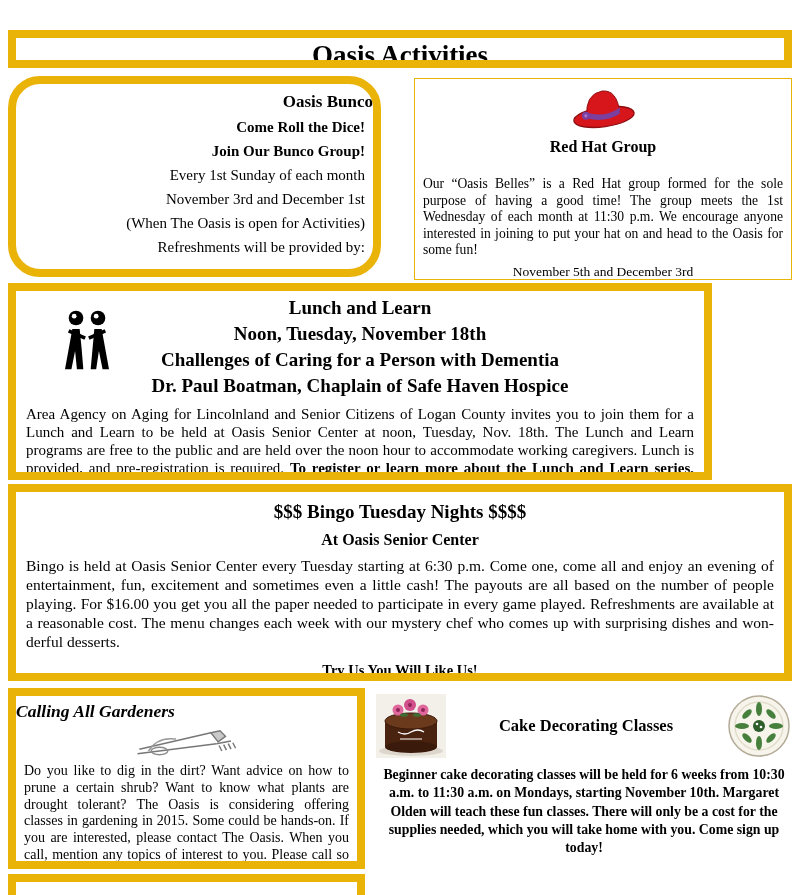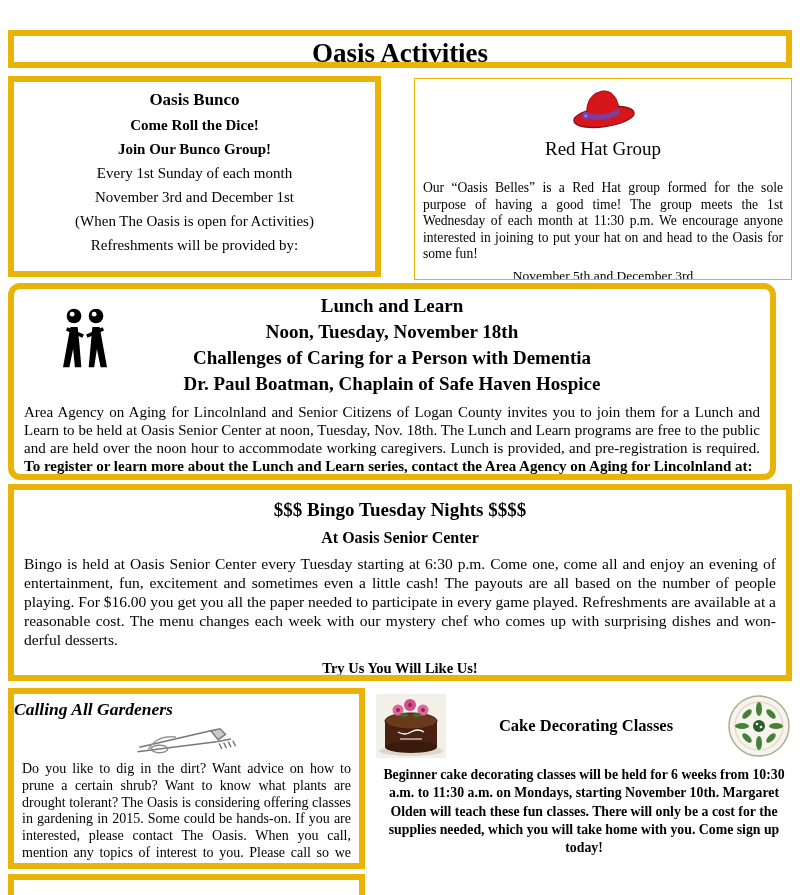--- a/index.html
+++ b/index.html
@@ -7,7 +7,7 @@
     position:relative;width:800px;height:895px;background:#ffffff;
     font-family:"Liberation Serif", serif;color:#000;overflow:hidden;
   }
-  .box{position:absolute;background:#fff;border:6px solid #eab308;box-sizing:border-box;overflow:hidden;}
+  .box{position:absolute;background:#fff;border:8px solid #eab308;box-sizing:border-box;overflow:hidden;}
   .thin{border-width:1px;}
   .noborder{border:none;}
 

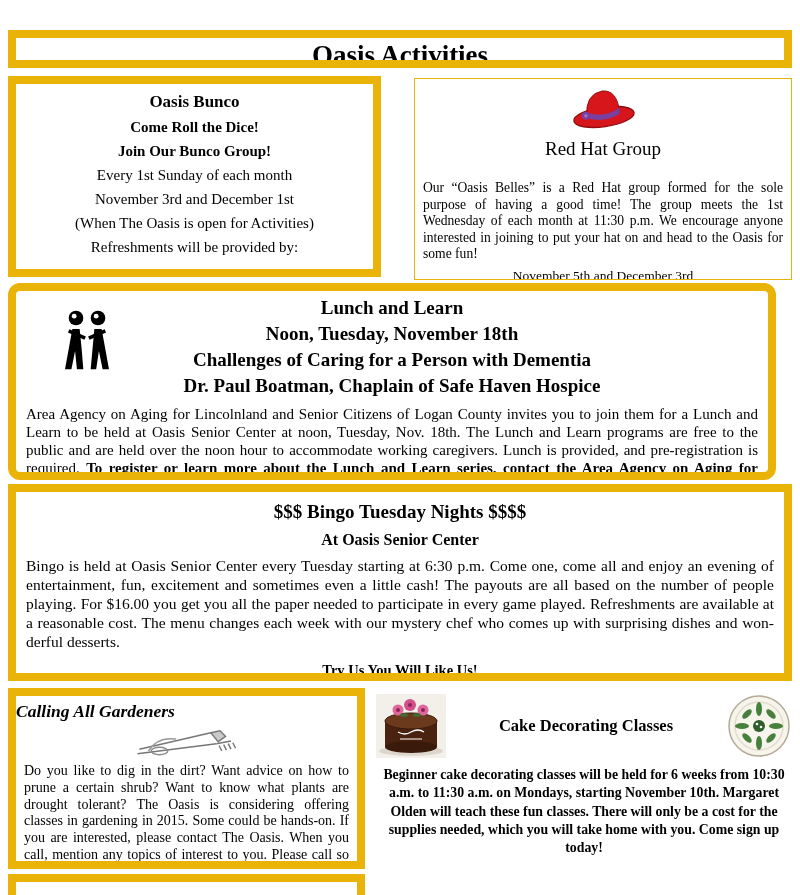--- a/index.html
+++ b/index.html
@@ -16,7 +16,7 @@
   .page-title{font-size:27px;font-weight:bold;text-align:center;line-height:34px;margin:0;}
 
   
-  .bunco-box{left:8px;top:76px;width:373px;height:201px;text-align:center;}
+  .bunco-box{left:8px;top:76px;width:373px;height:201px;text-align:right;border-radius:32px;}
   .bunco-title{font-size:17px;font-weight:bold;margin:8px 0 2px;}
   .bunco-line{font-size:15px;margin:7px 8px;}
   .bunco-line.b{font-weight:bold;}

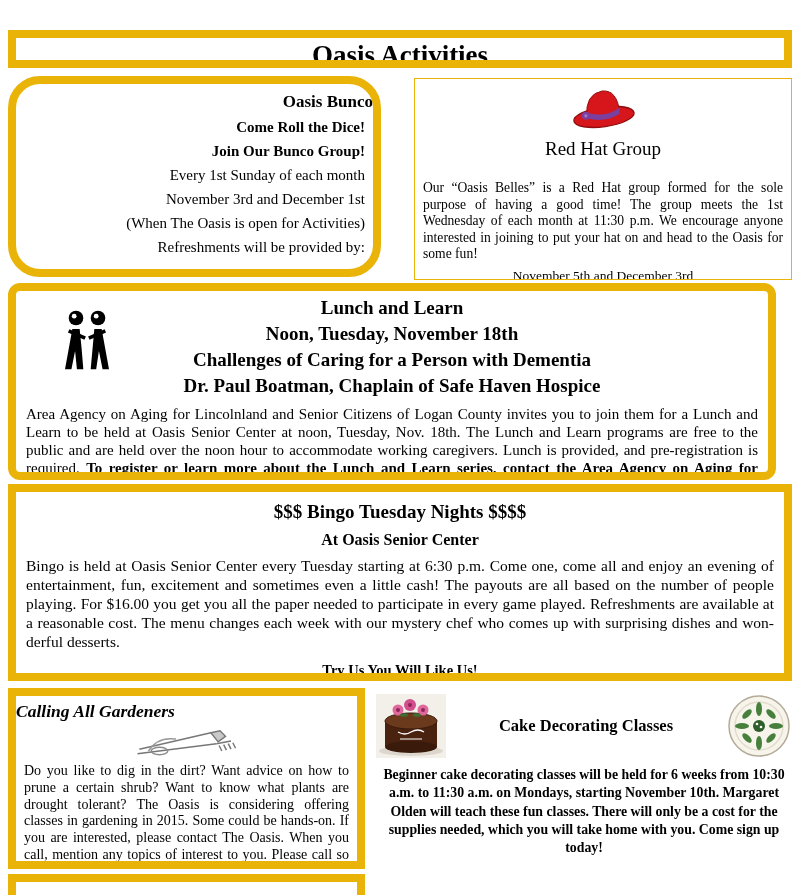--- a/index.html
+++ b/index.html
@@ -24,7 +24,7 @@
   
   .redhat-box{left:414px;top:78px;width:378px;height:202px;}
   .hat-wrap{text-align:center;margin-top:4px;}
-  .redhat-title{font-size:19px;font-weight:normal;text-align:center;margin:1px 0 2px;}
+  .redhat-title{font-size:16px;font-weight:bold;text-align:center;margin:1px 0 2px;}
   .redhat-body{font-size:13.6px;line-height:1.22;margin:20px 8px 0;text-align:justify;}
   .redhat-dates{font-size:13.5px;text-align:center;margin-top:5px;}
 

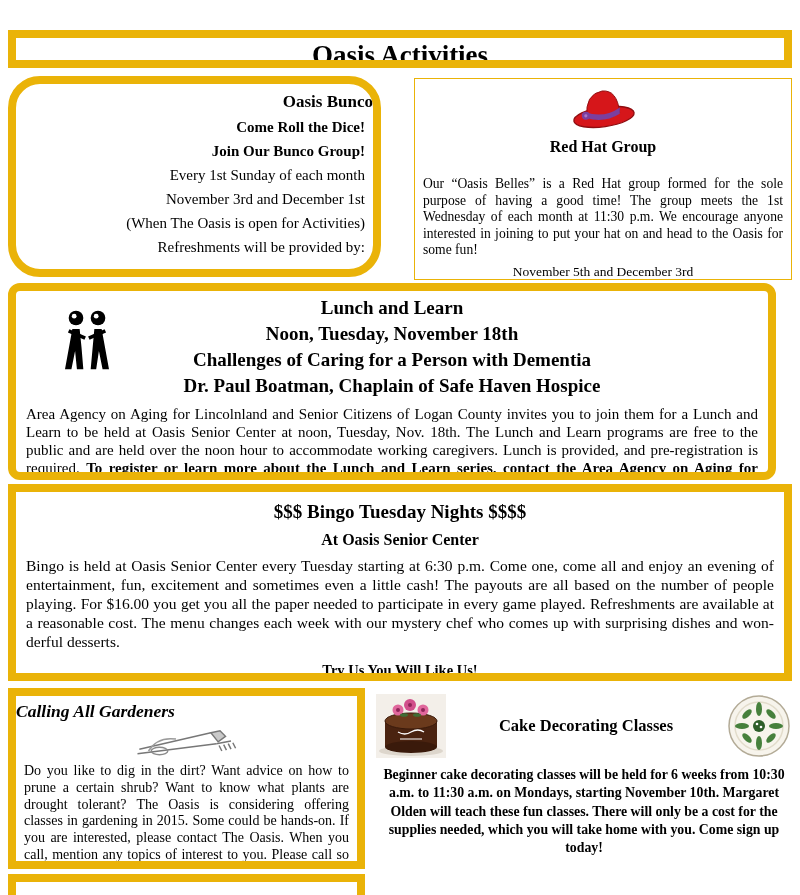--- a/index.html
+++ b/index.html
@@ -29,7 +29,7 @@
   .redhat-dates{font-size:13.5px;text-align:center;margin-top:5px;}
 
   
-  .lunch-box{left:8px;top:283px;width:768px;height:197px;border-radius:12px;}
+  .lunch-box{left:8px;top:283px;width:704px;height:197px;}
   .lunch-logo{position:absolute;left:38px;top:16px;}
   .lunch-title{font-size:19px;font-weight:bold;text-align:center;margin:6px 0 0;}
   .lunch-sub{font-size:19px;font-weight:bold;text-align:center;margin:4px 0 0;}

